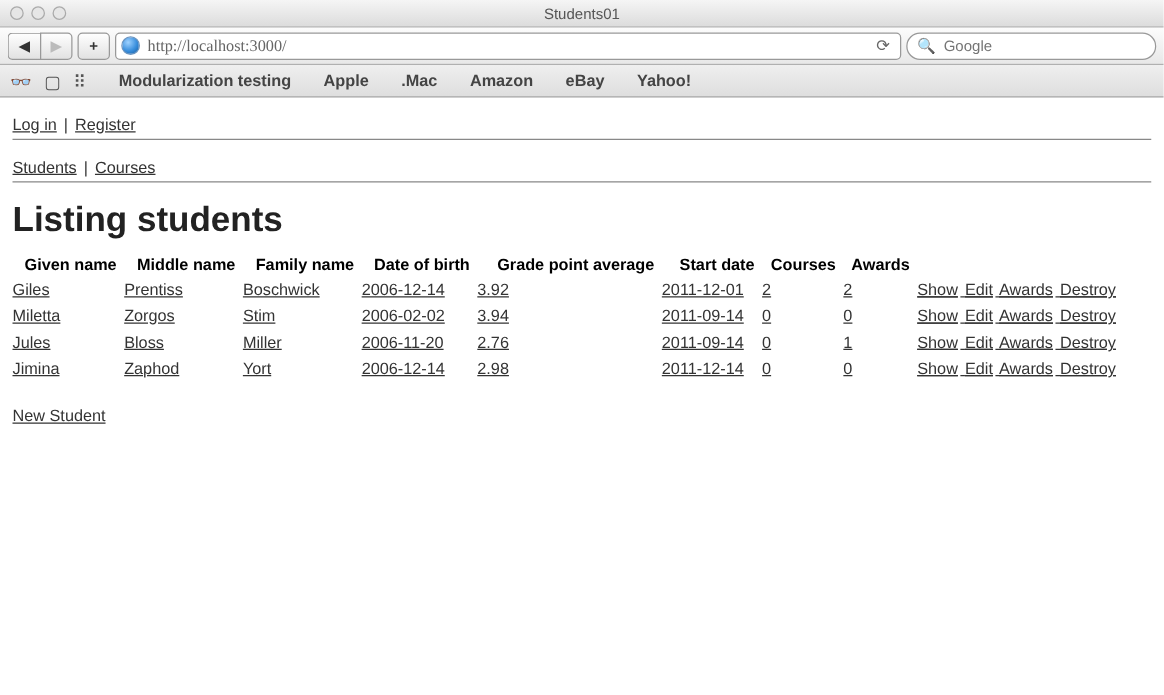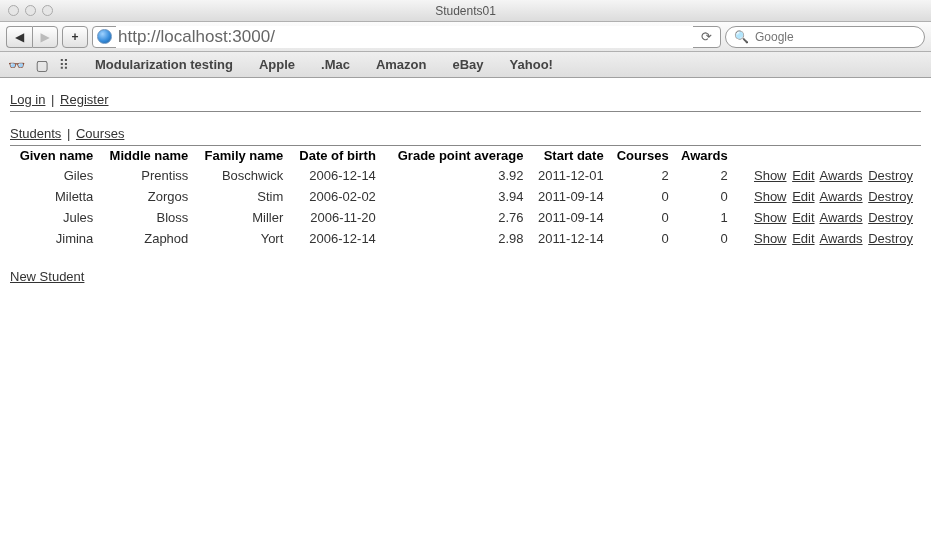--- a/index.html
+++ b/index.html
@@ -79,8 +79,8 @@
     border: none;
     outline: none;
     flex: 1;
-    font-size: 17px;
-    font-family: Liberation Sans, sans-serif;
+    font-size: 13px;
+    font-family: Liberation Serif, serif;
     color: #666;
     min-width: 0;
   }

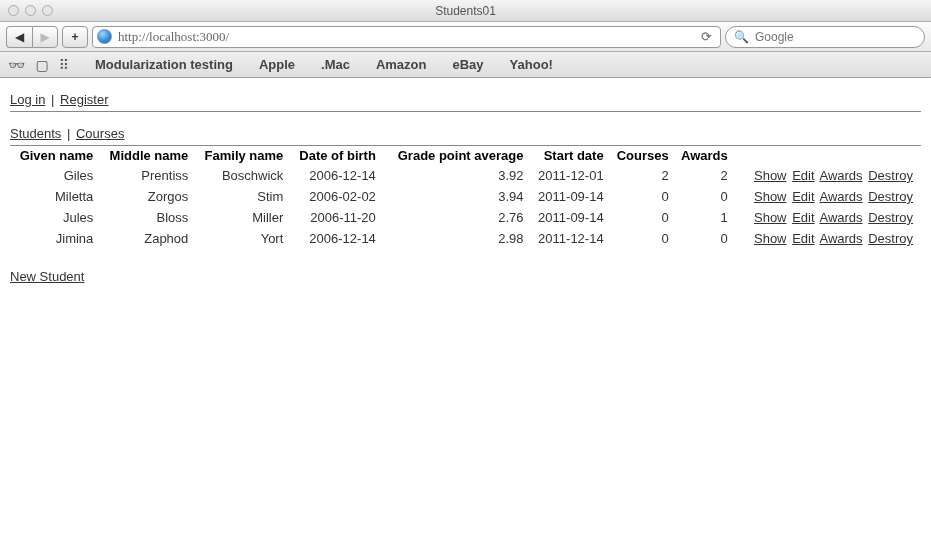--- a/index.html
+++ b/index.html
@@ -214,6 +214,7 @@
     <a href="#">Courses</a>
   </div>
 
+  <h1>Listing students</h1>
 
   <table class="data">
     <thead>

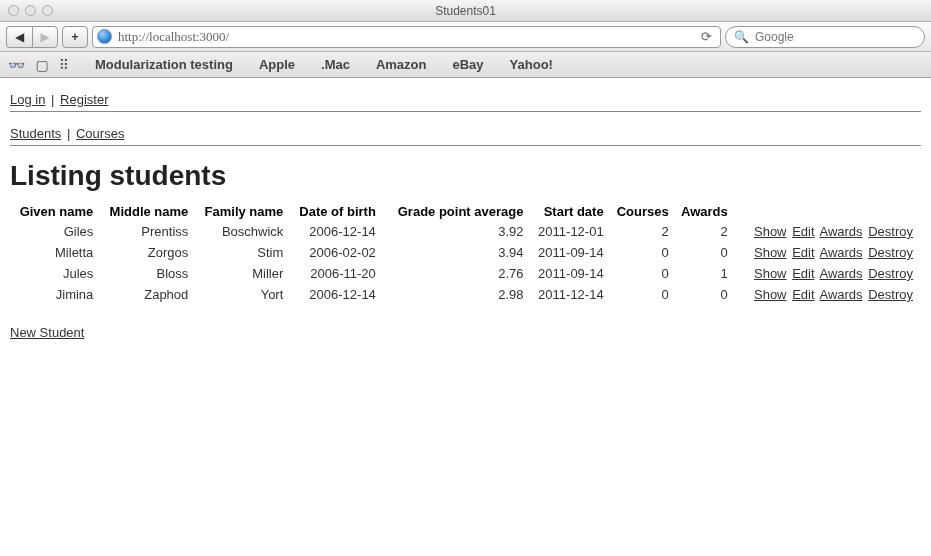--- a/index.html
+++ b/index.html
@@ -143,10 +143,11 @@
     color: #000;
   }
   table.data td {
-    text-align: right;
+    text-align: left;
     white-space: nowrap;
     padding: 3px 6px 3px 0;
     color: #333;
+    text-decoration: underline;
   }
   .actions a { margin-right: 2px; }
   .new-link { display: inline-block; margin-top: 20px; }

